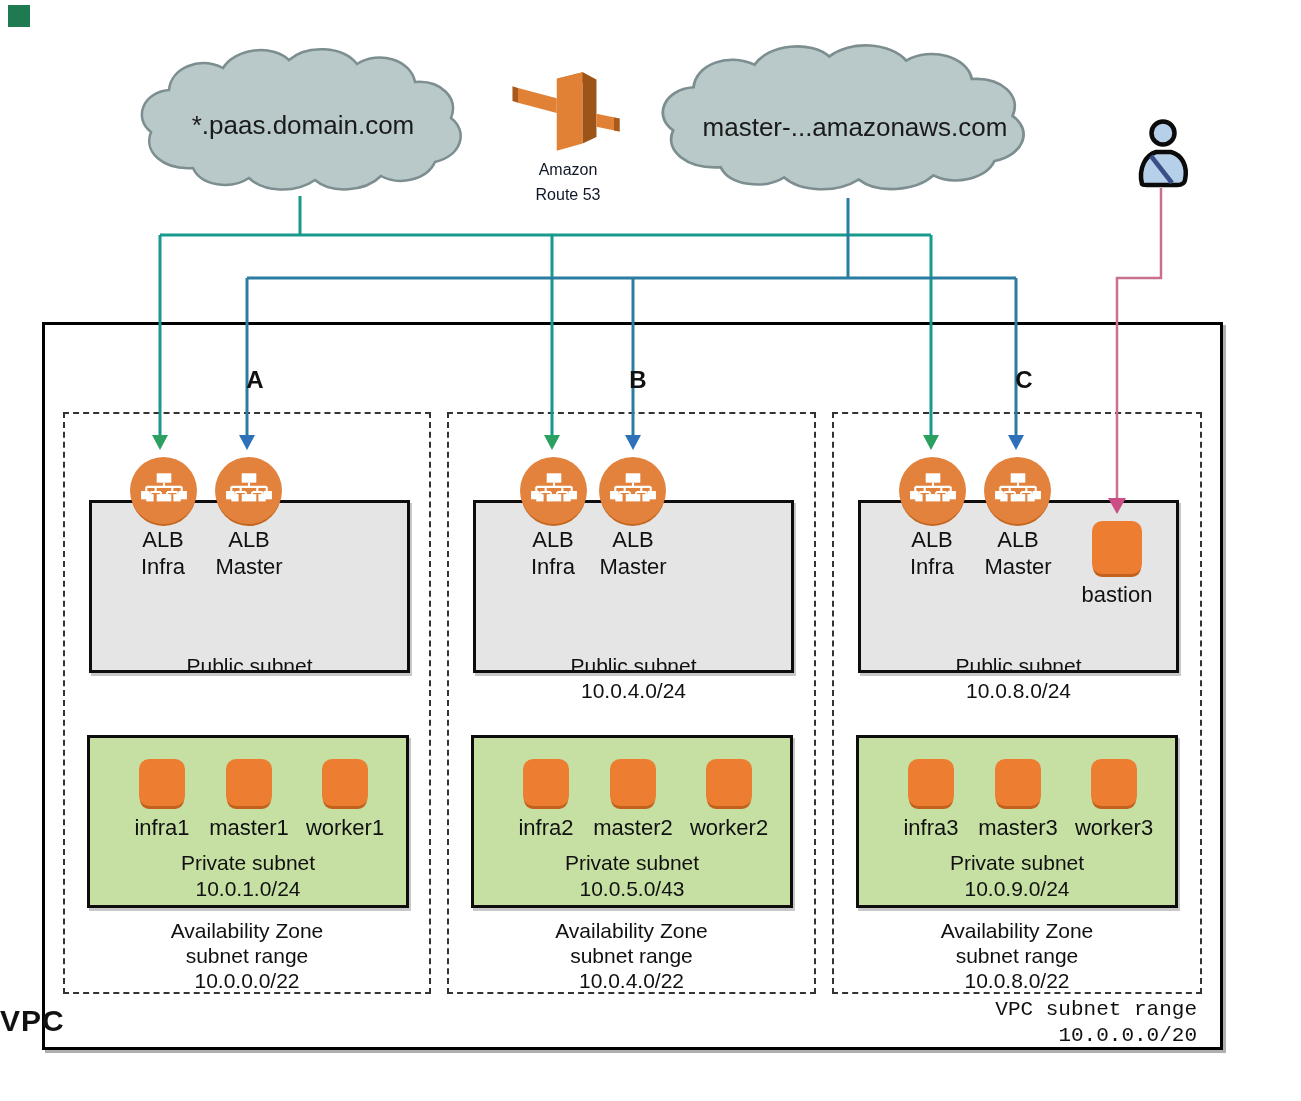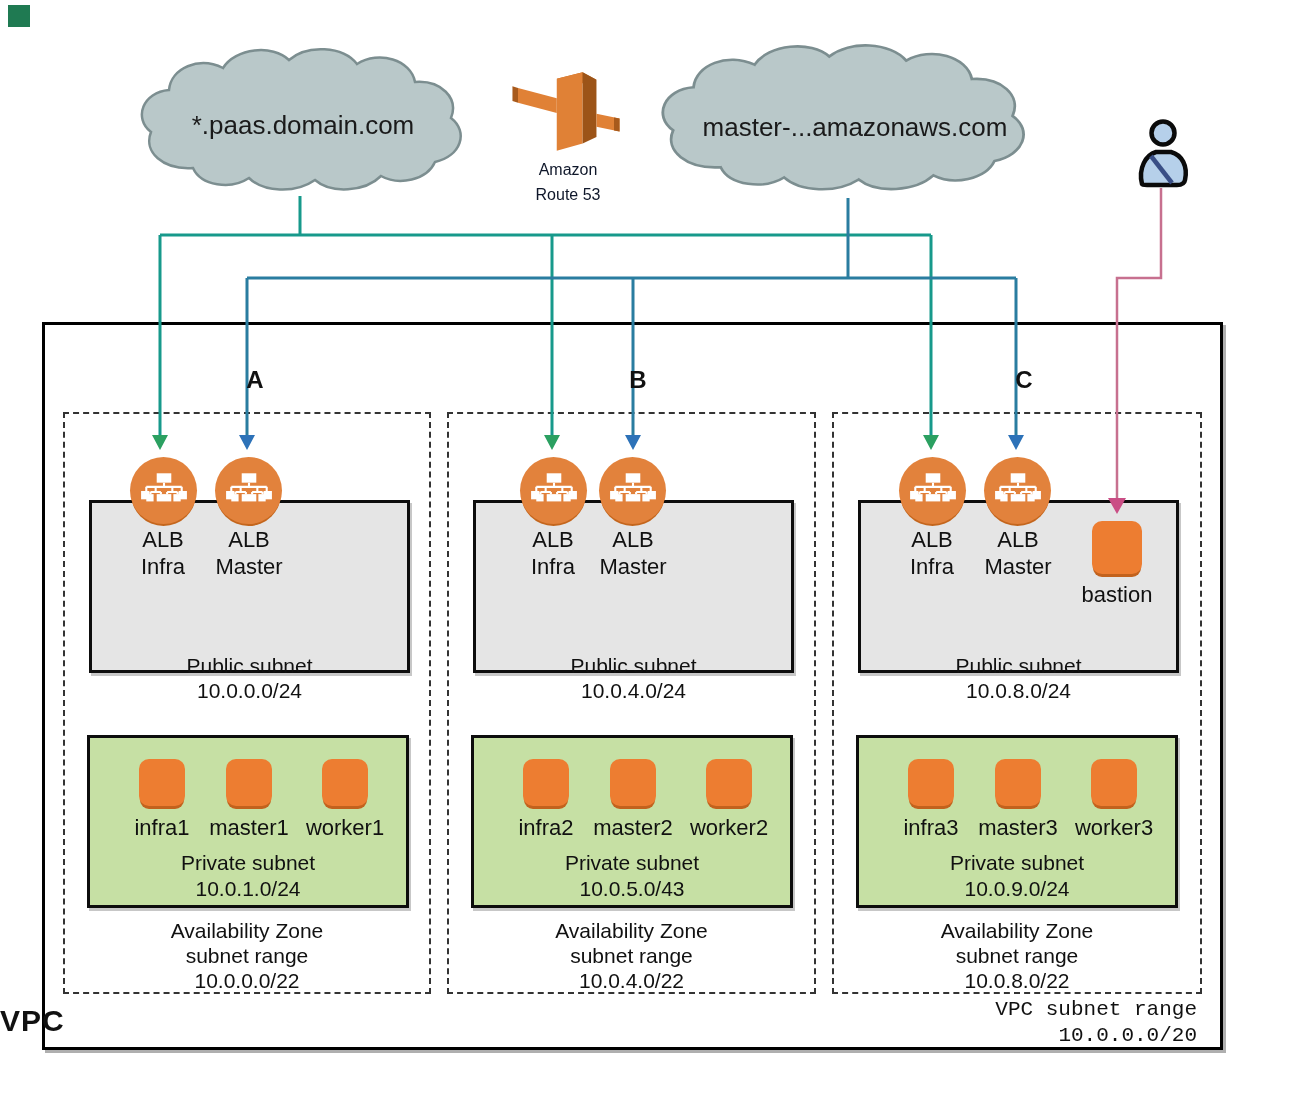--- a/index.html
+++ b/index.html
@@ -151,7 +151,6 @@
 
     <div class="pub-text">
       <div>Public subnet</div>
-      <div>10.0.0.0/24</div>
     </div>
 
     <div class="node node-1"></div>

